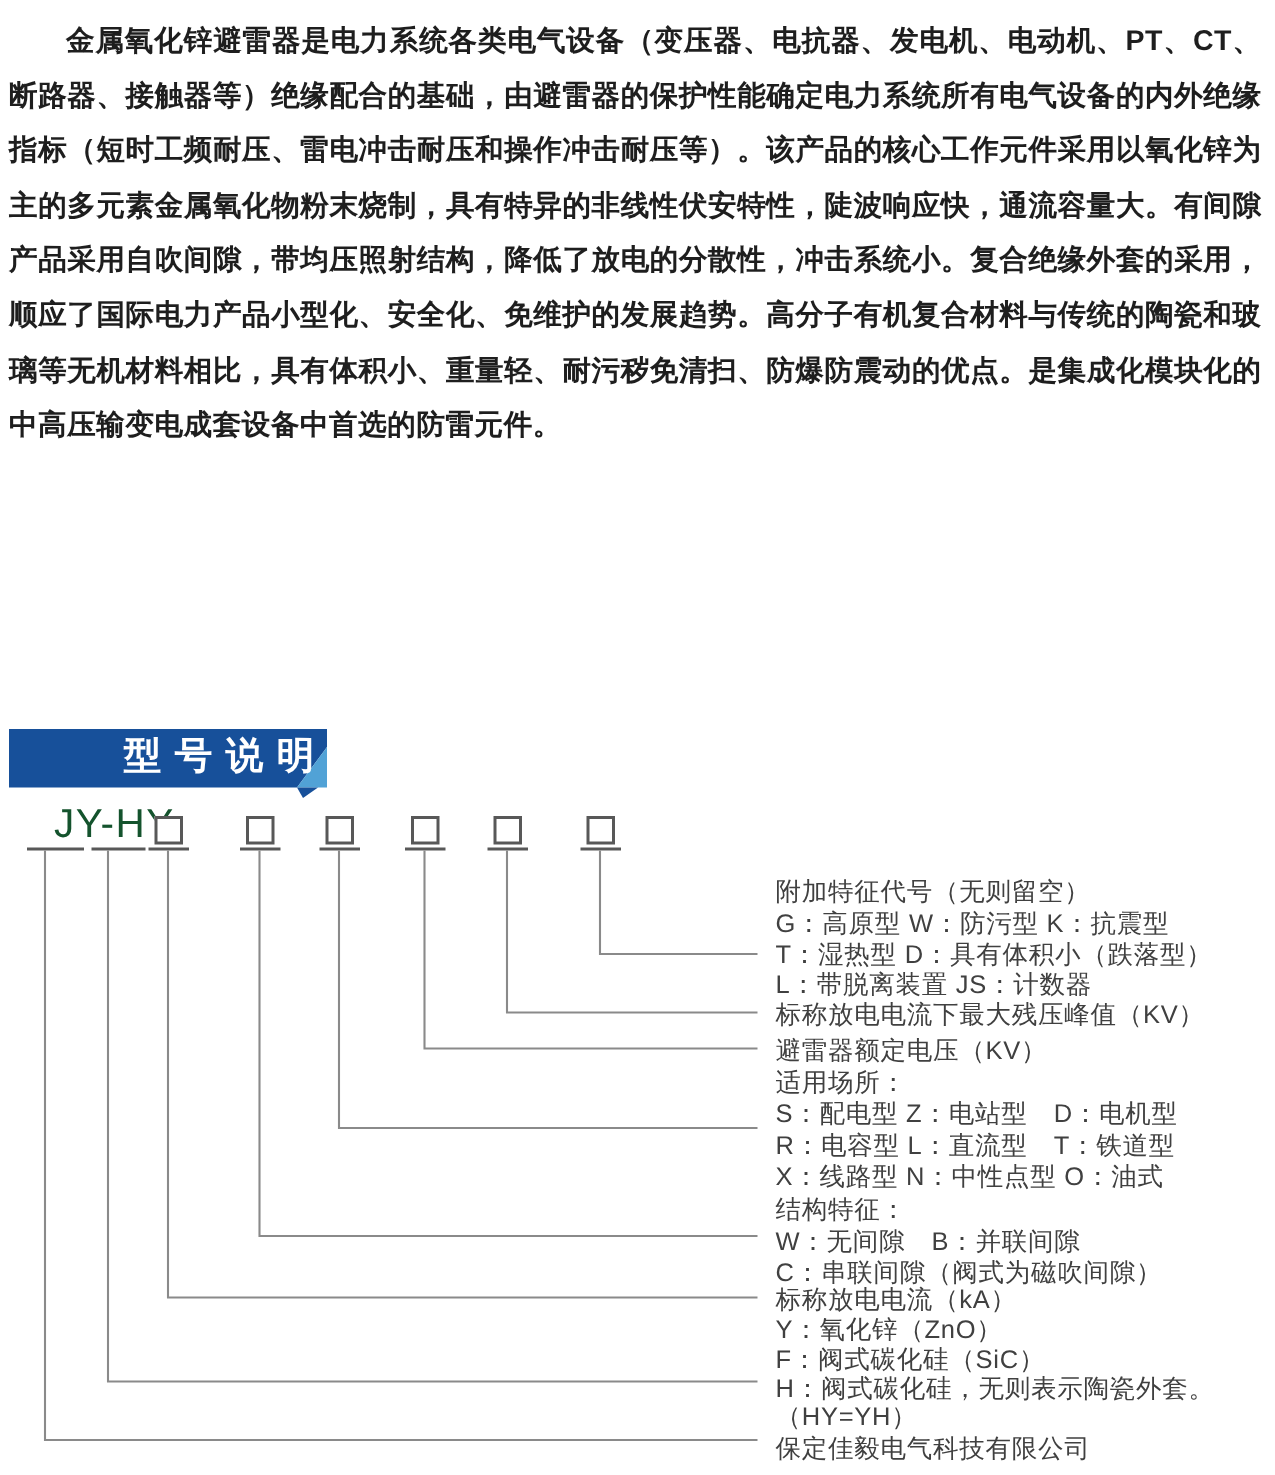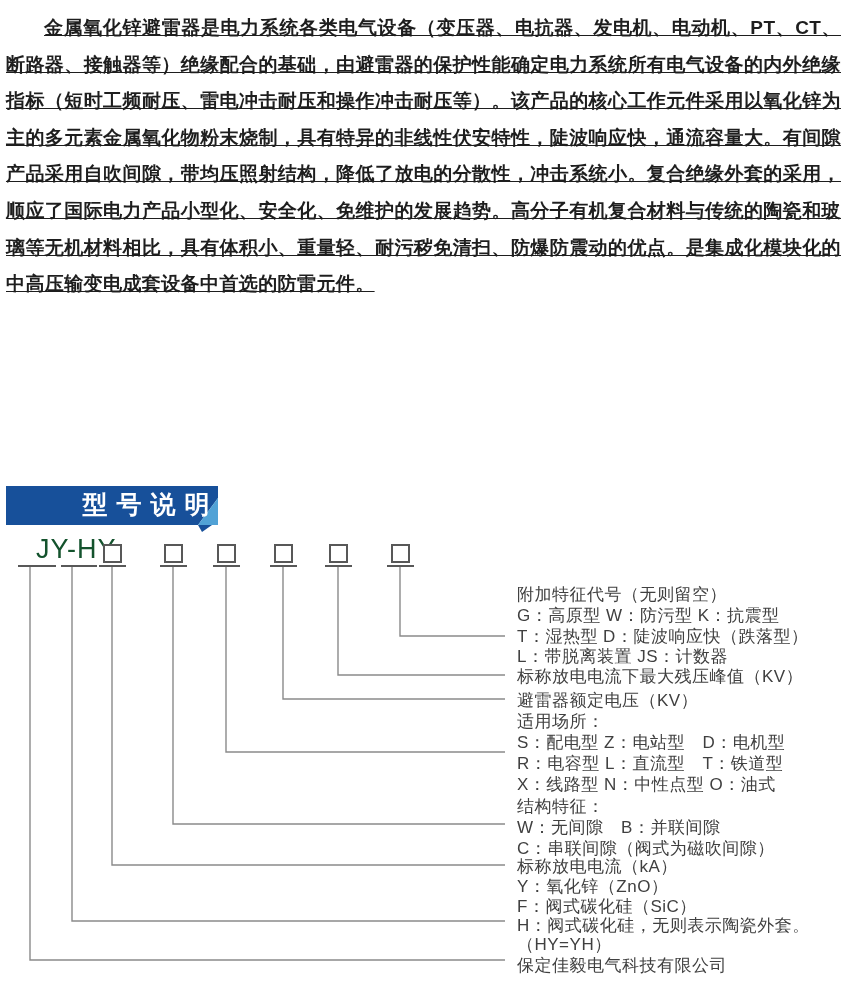--- a/index.html
+++ b/index.html
@@ -14,7 +14,7 @@
     font-size:19px;line-height:36.6px;letter-spacing:.4px;
     color:#1e1e1e;font-weight:bold;text-align:justify;
   }
-  .intro p{margin:0;text-indent:2em;text-decoration:underline;}
+  .intro p{margin:0;text-indent:2em;}
   .intro p + p{margin-top:7px;}
 
   

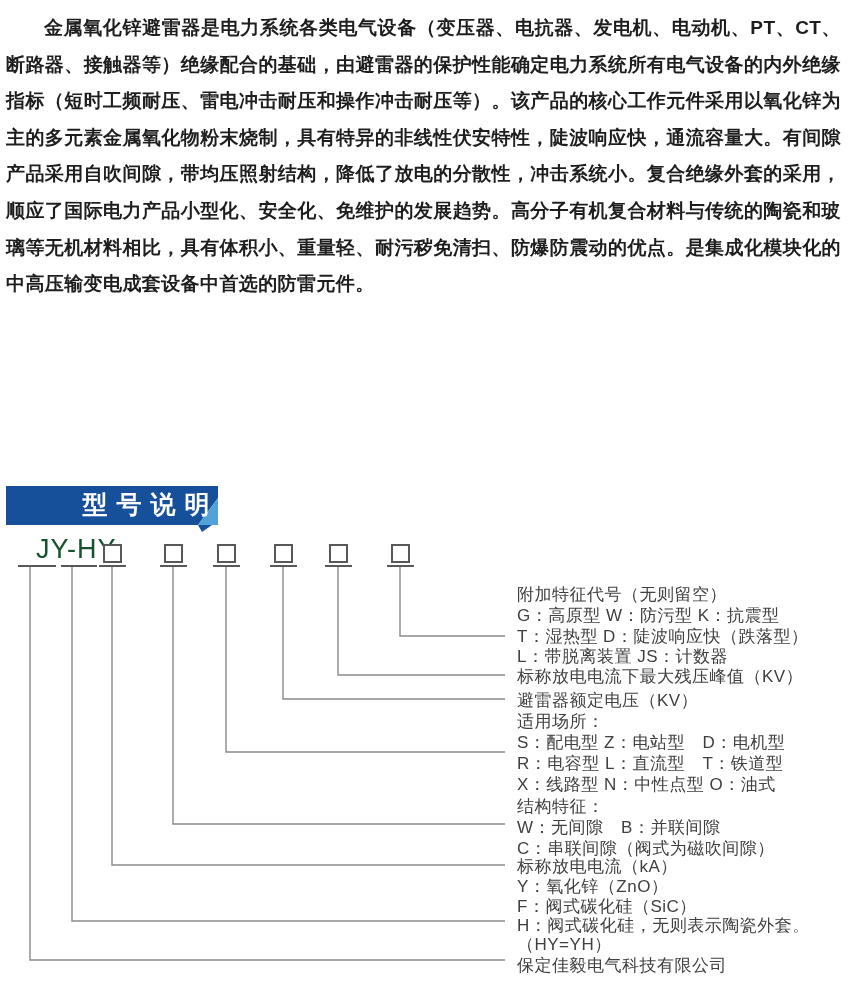--- a/index.html
+++ b/index.html
@@ -90,7 +90,7 @@
 
 <div class="drow" style="top:584px">附加特征代号（无则留空）</div>
 <div class="drow" style="top:605px">G：高原型 W：防污型  K：抗震型</div>
-<div class="drow" style="top:626px">T：湿热型  D：陡波响应快（跌落型）</div>
+<div class="drow" style="top:626px">T：湿热型  D：具有体积小（跌落型）</div>
 <div class="drow" style="top:646px">L：带脱离装置 JS：计数器</div>
 <div class="drow" style="top:666px">标称放电电流下最大残压峰值（KV）</div>
 <div class="drow" style="top:690px">避雷器额定电压（KV）</div>

